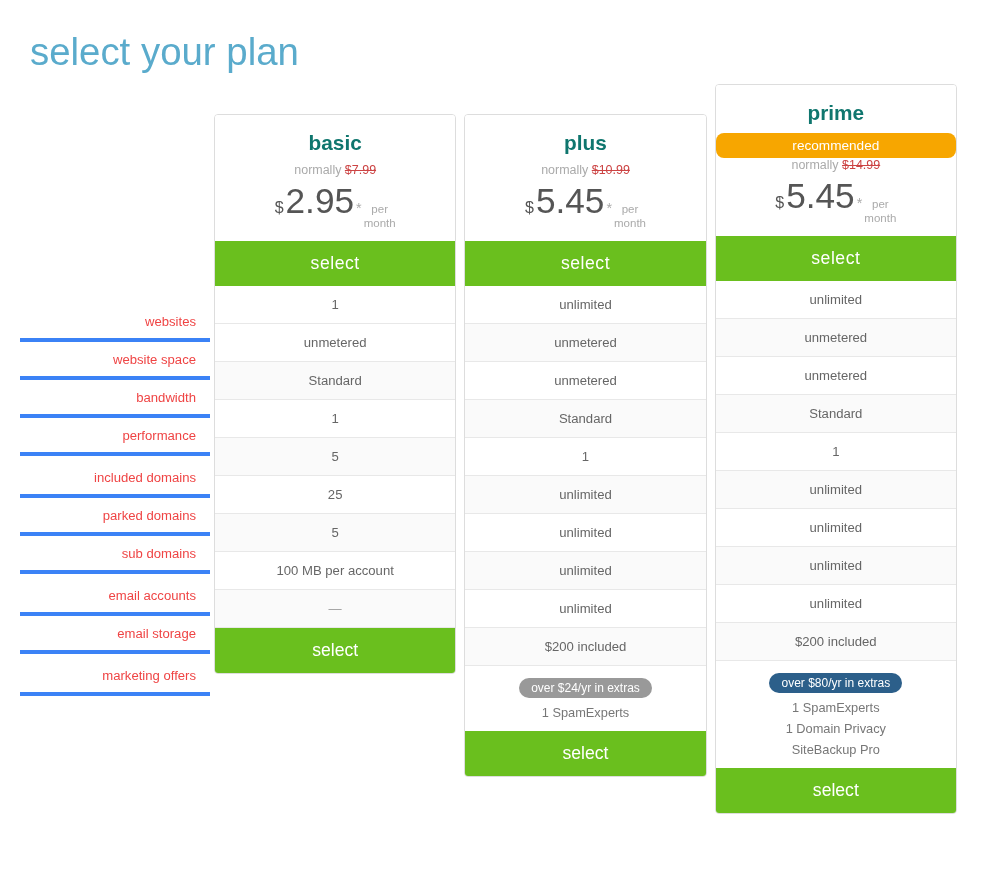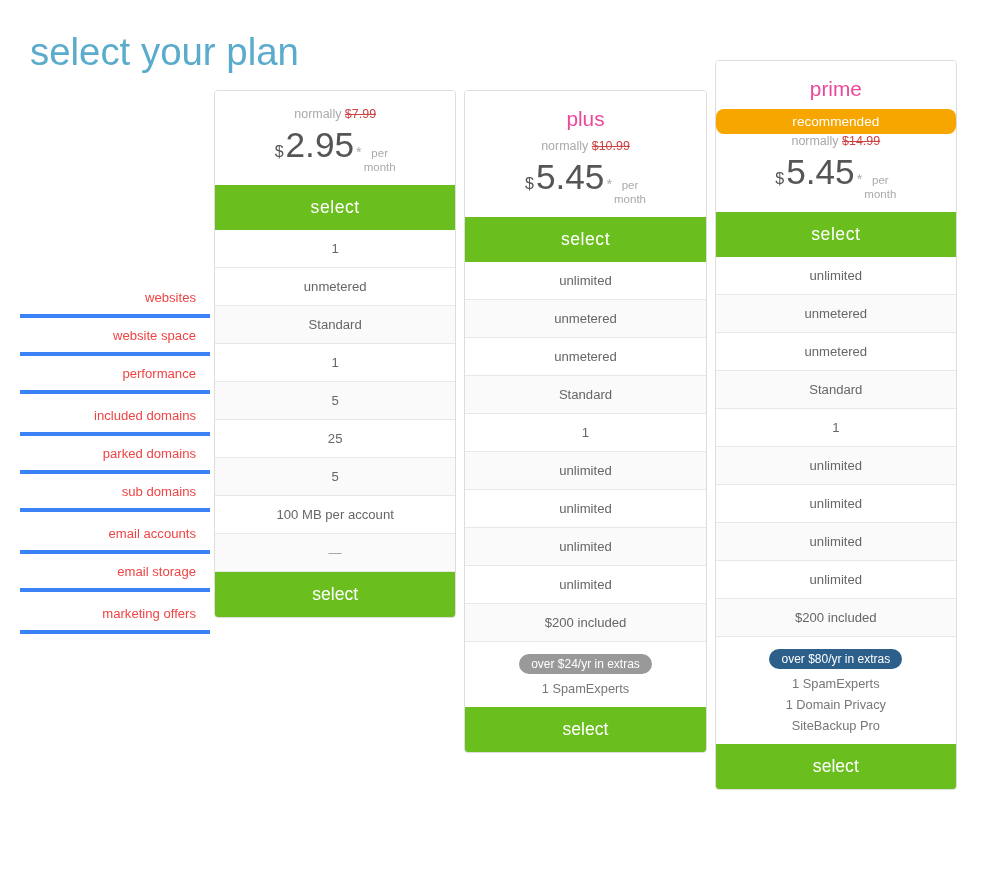--- a/index.html
+++ b/index.html
@@ -13,7 +13,7 @@
       color: #5aabcc;
       font-size: 2.4em;
       font-weight: 300;
-      margin-bottom: 16px;
+      margin-bottom: 40px;
       padding-left: 10px;
     }
     .plans-container {

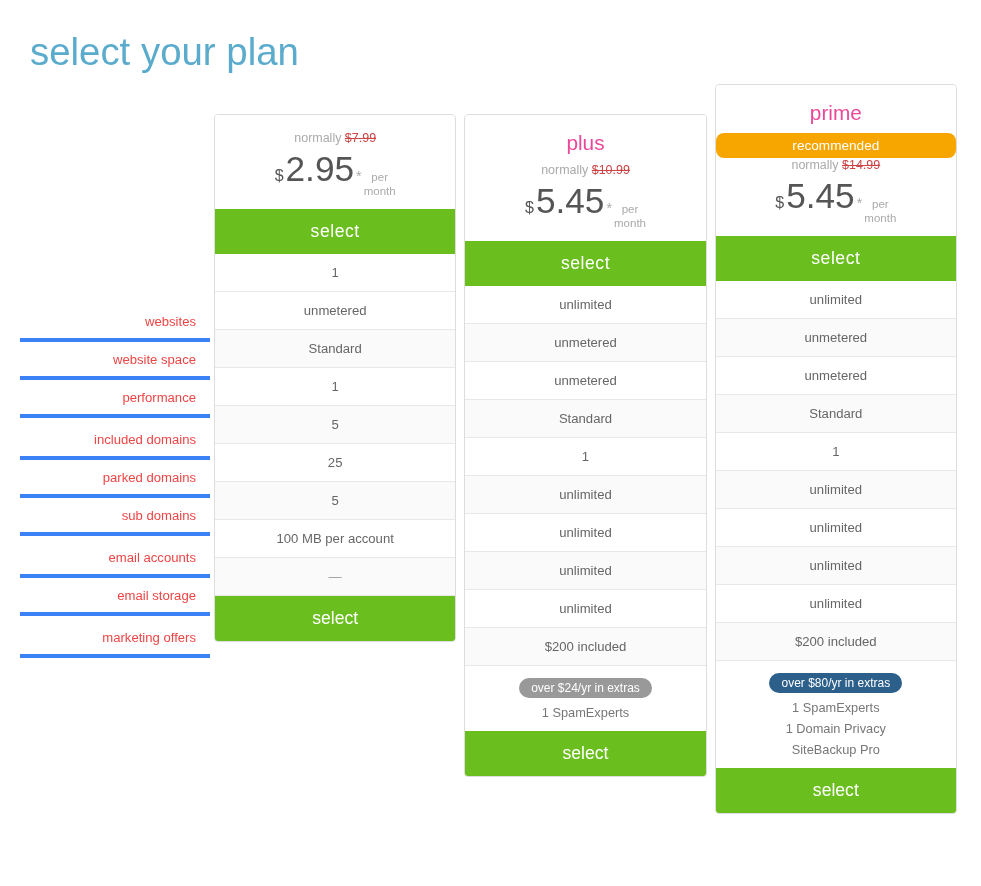--- a/index.html
+++ b/index.html
@@ -62,8 +62,8 @@
     }
     .plan-name {
       font-size: 1.3em;
-      font-weight: 400;
-      color: #ec4899;
+      font-weight: 700;
+      color: #0f766e;
       margin-bottom: 8px;
     }
     .recommended-badge {

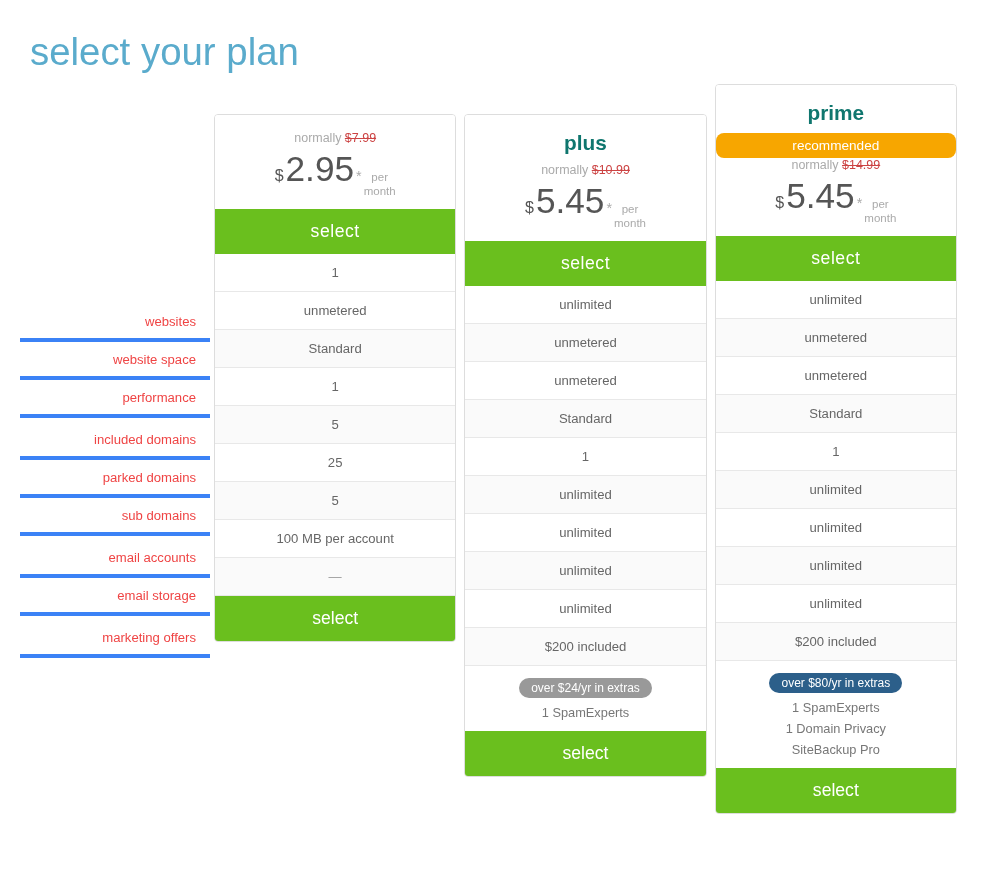--- a/index.html
+++ b/index.html
@@ -199,6 +199,7 @@
 
   <div class="plan-col">
     <div class="plan-header">
+      <div class="plan-name">basic</div>
       <div class="normally">
         normally <span class="strikethrough">$7.99</span>
       </div>

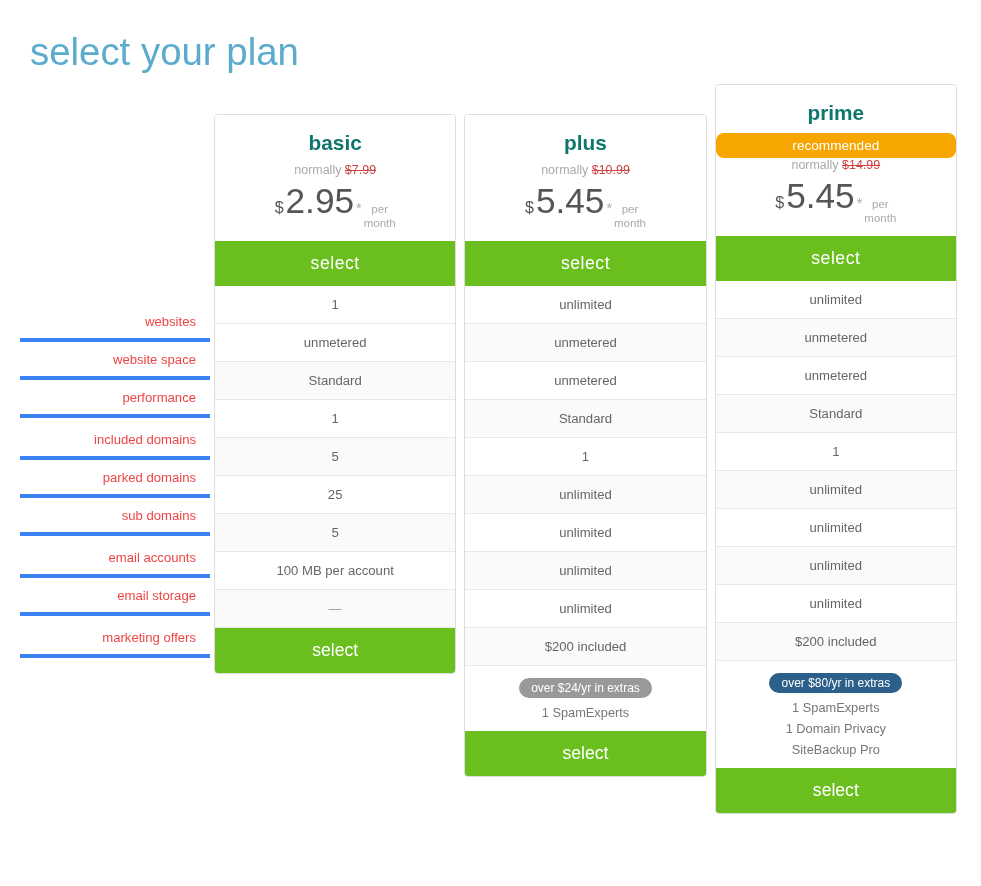--- a/index.html
+++ b/index.html
@@ -188,6 +188,7 @@
   <div class="feature-labels">
     <div class="feature-label">websites</div>
     <div class="feature-label">website space</div>
+    <div class="feature-label">bandwidth</div>
     <div class="feature-label">performance</div>
     <div class="feature-label group-start">included domains</div>
     <div class="feature-label">parked domains</div>

